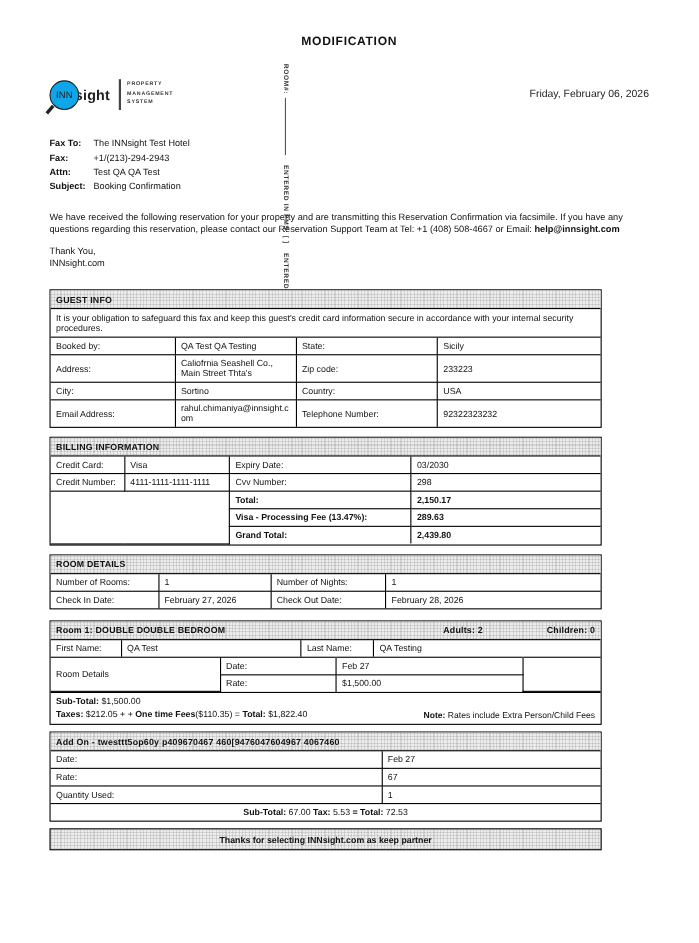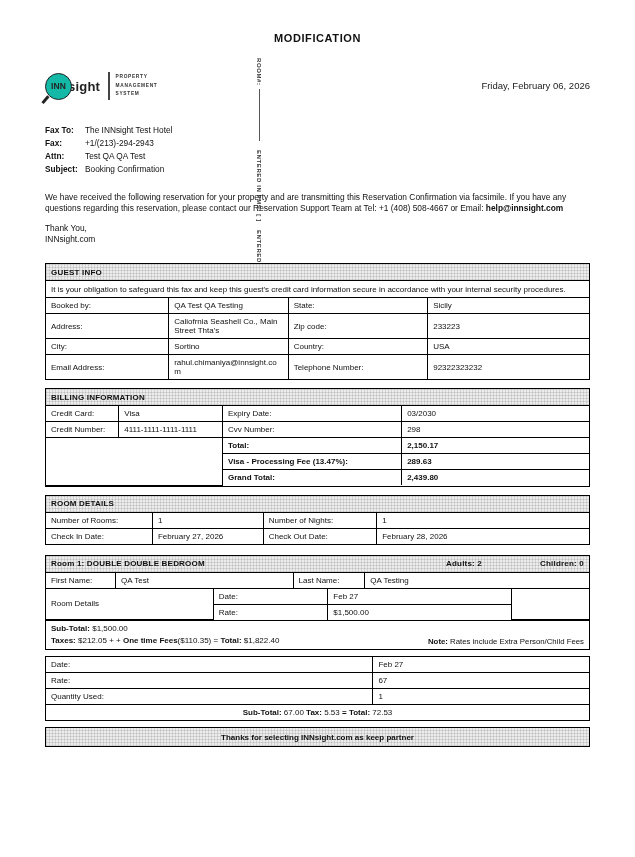--- a/index.html
+++ b/index.html
@@ -20,8 +20,8 @@
   .logo-circle {
     width:27px; height:27px; border:1.6px solid #222; border-radius:50%;
     display:flex; align-items:center; justify-content:center;
-    font-weight:700; font-size:8.5px; letter-spacing:.2px; color:#222;
-    position:relative; background:#14b8a6; z-index:1;
+    font-weight:400; font-size:8.5px; letter-spacing:.2px; color:#222;
+    position:relative; background:#0ea5e9; z-index:1;
   }
   .logo-circle::after {
     content:""; position:absolute; left:-2px; bottom:-5px;

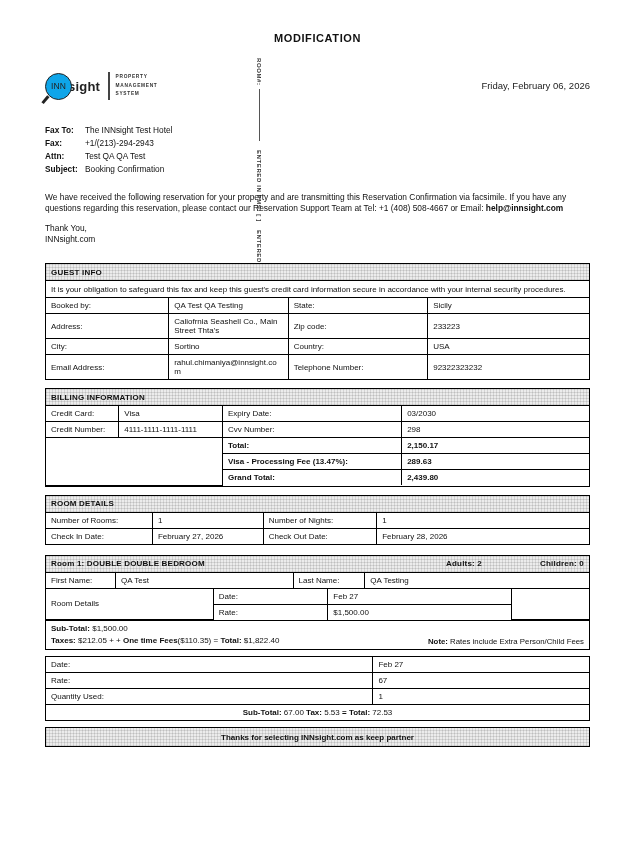--- a/index.html
+++ b/index.html
@@ -57,7 +57,7 @@
   .letter .body { margin-bottom:8px; }
   .bold { font-weight:700; }
   
-  .sections { position:absolute; left:45px; top:253px; width:545px; }
+  .sections { position:absolute; left:45px; top:253px; width:502px; }
   .section { border:1.6px solid #000; margin-bottom:8px; background:#fff; }
   .hatch {
     background-color:#ececec;

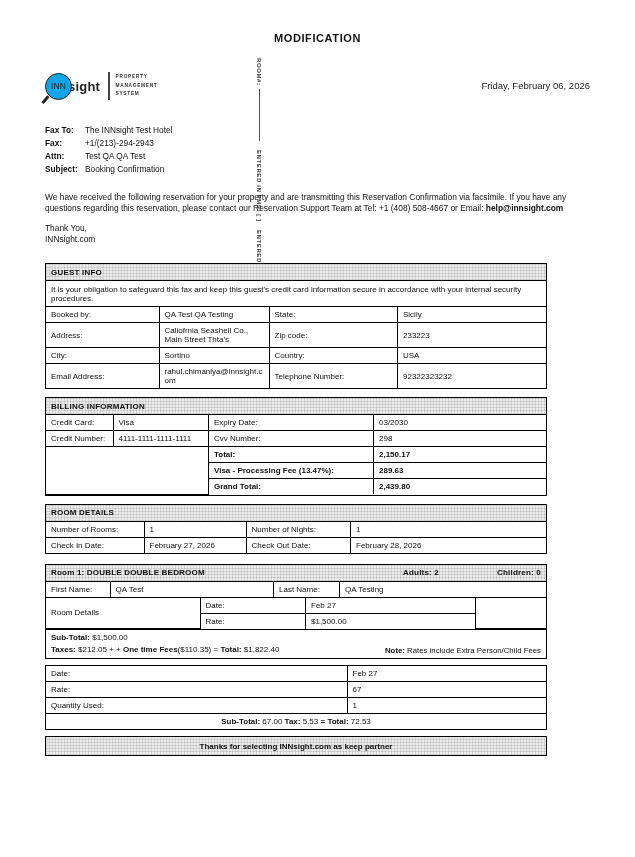--- a/index.html
+++ b/index.html
@@ -307,6 +307,7 @@
     </div>
 
     <div class="section" style="margin-bottom:6px;">
+      <div class="section-header hatch">Add On - twesttt5op60y p409670467 460[9476047604967 4067460</div>
       <table>
         <colgroup>
             <col style="width:60.2%">

